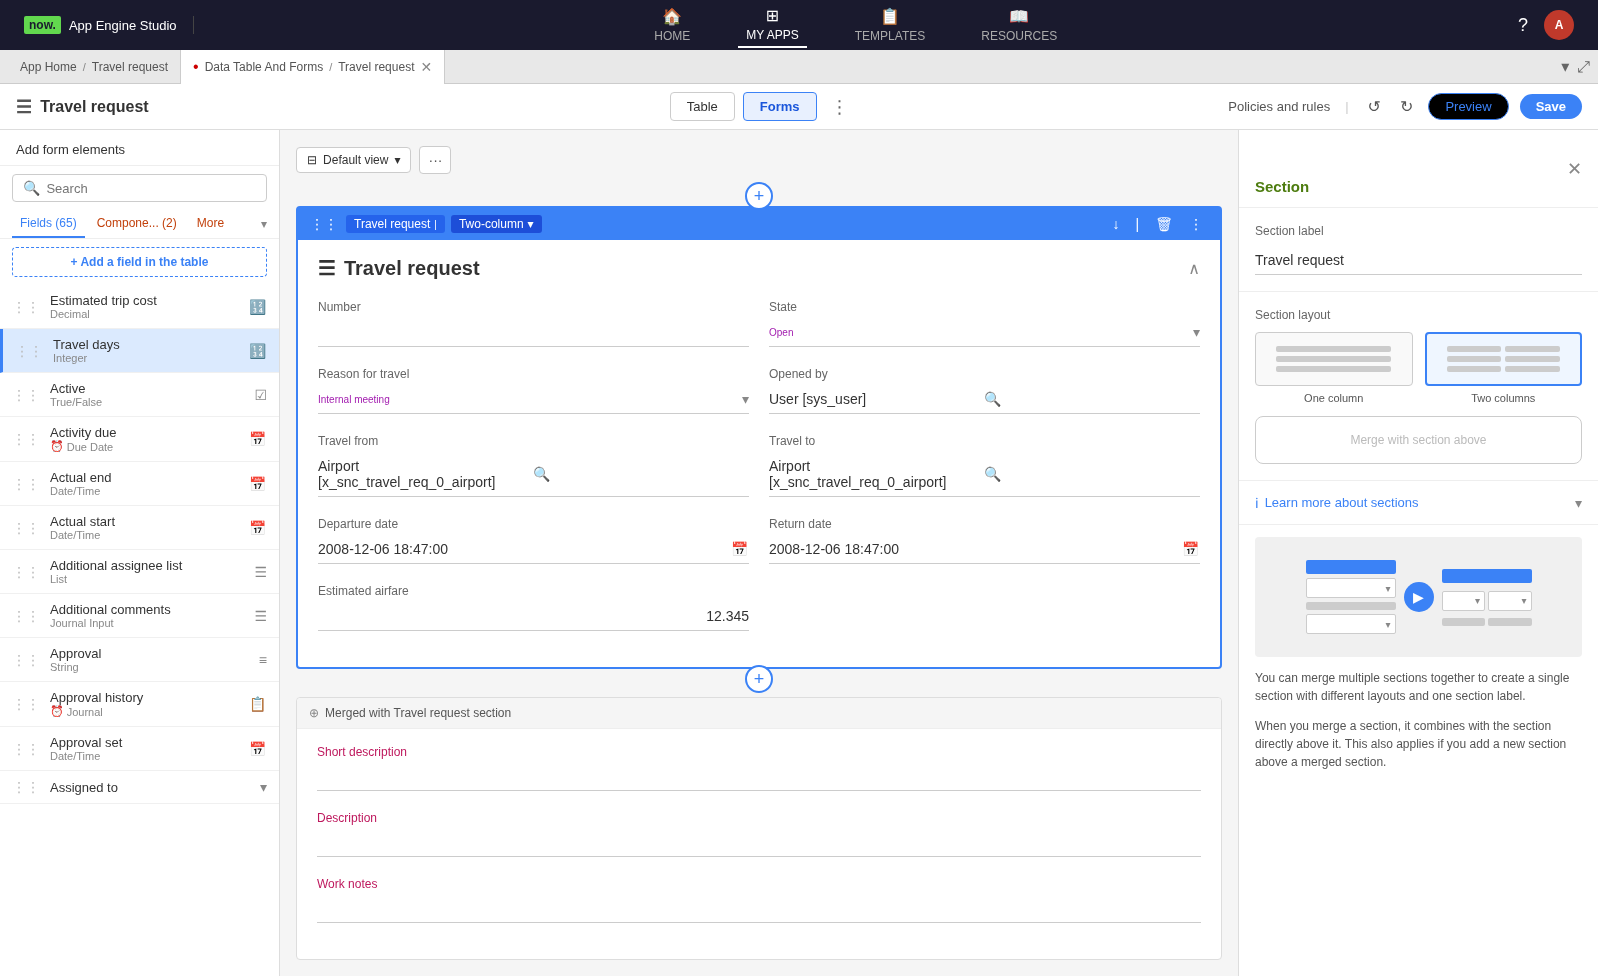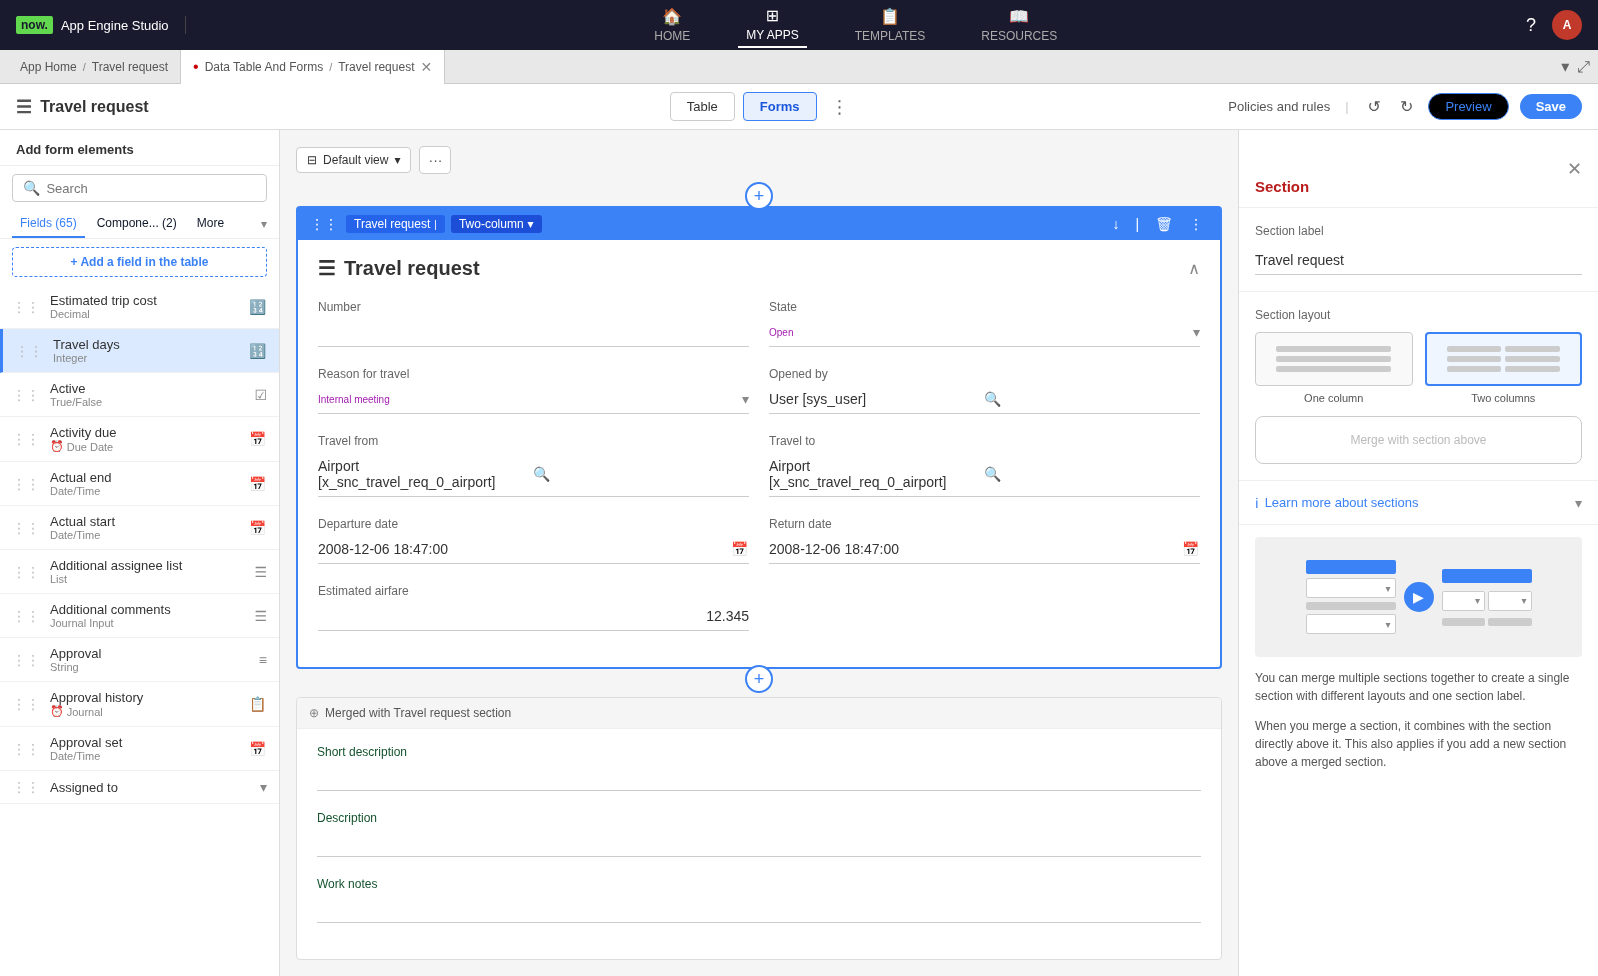--- a/index.html
+++ b/index.html
@@ -11,7 +11,7 @@
       height: 50px;
       display: flex;
       align-items: center;
-      padding: 0 16px;
+      padding: 0 24px;
       gap: 16px;
     }
     .top-nav-logo {

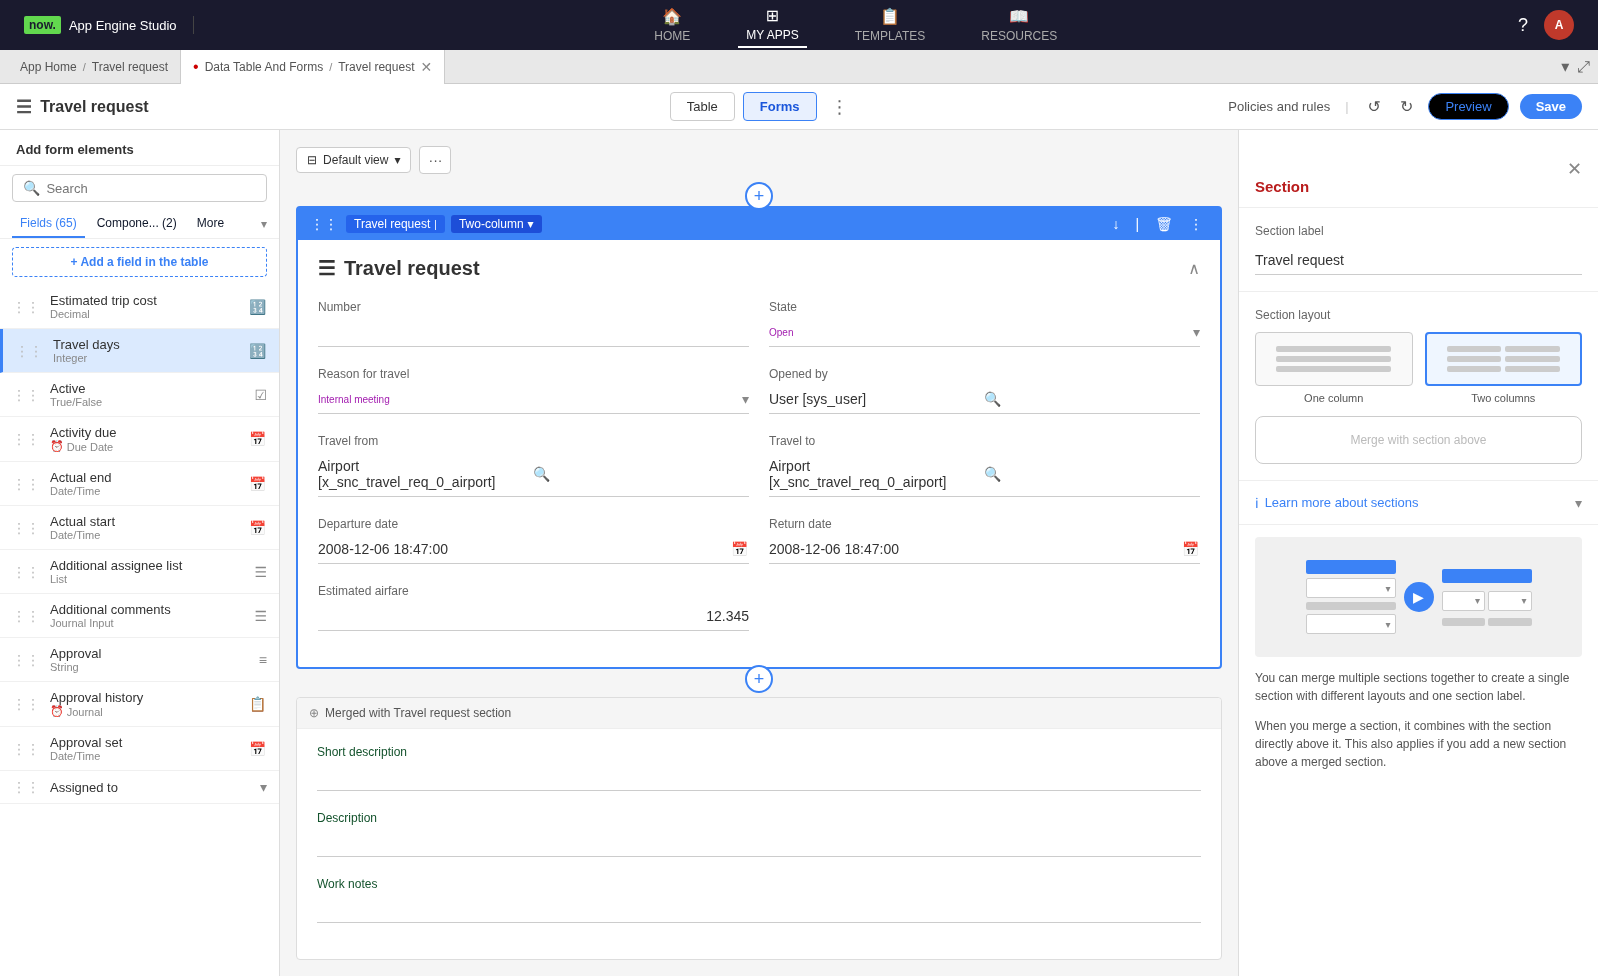--- a/index.html
+++ b/index.html
@@ -206,7 +206,7 @@
     .left-panel-header {
       padding: 12px 16px 8px;
       font-size: 13px;
-      font-weight: 700;
+      font-weight: 400;
       color: #333;
       border-bottom: 1px solid #eee;
     }

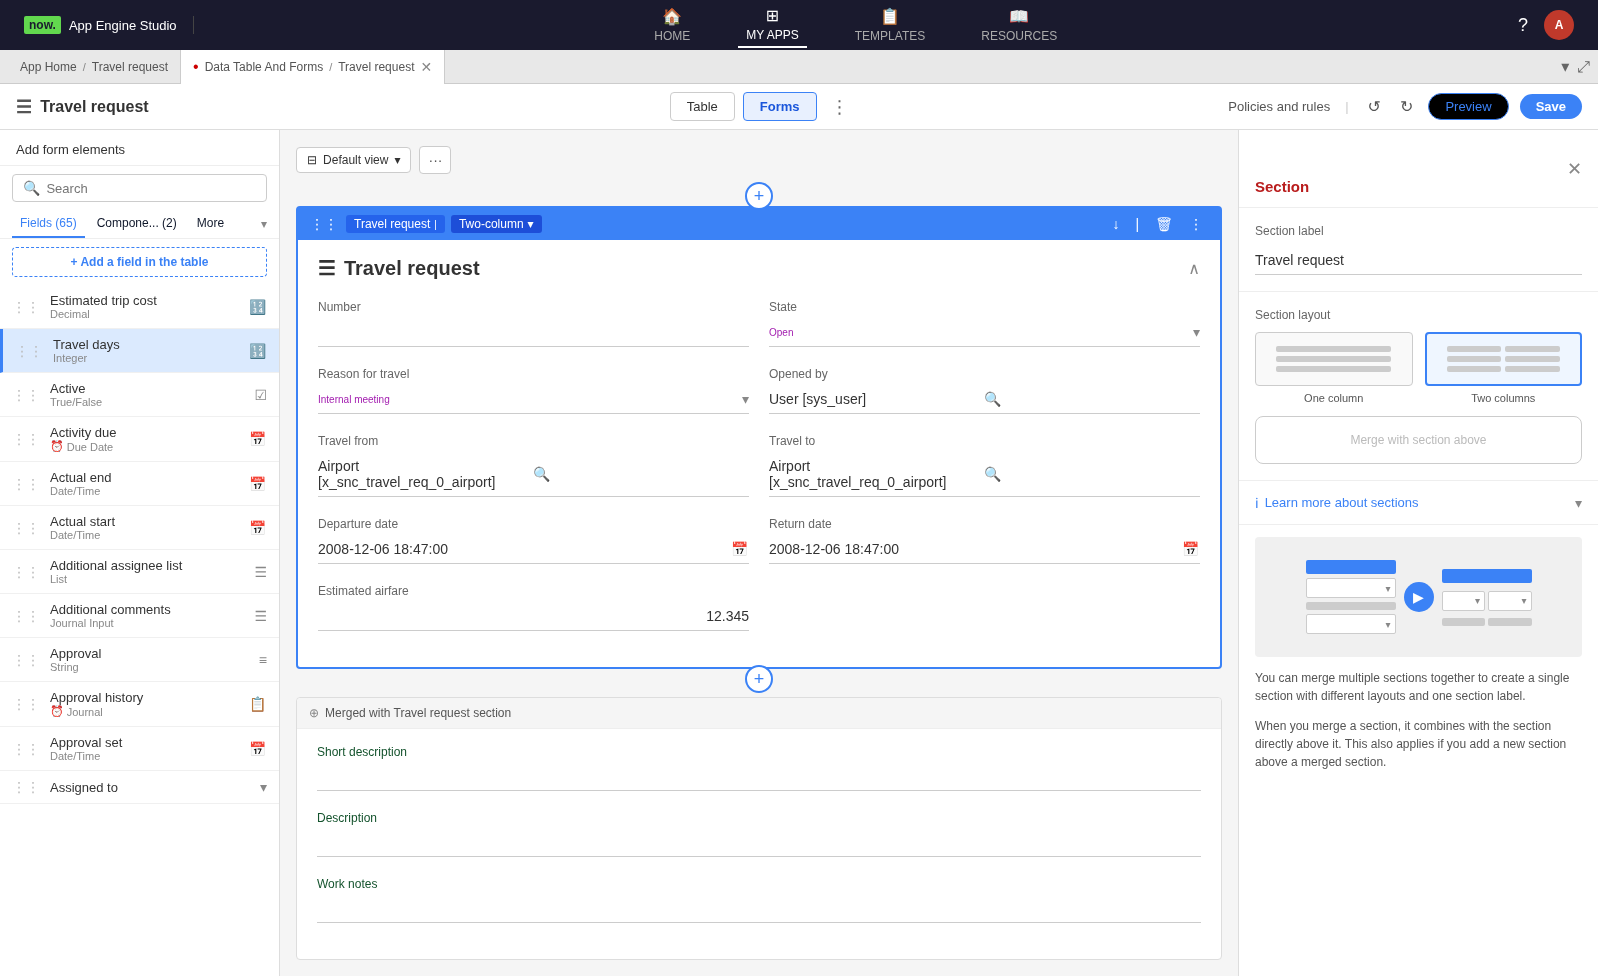--- a/index.html
+++ b/index.html
@@ -516,7 +516,7 @@
     .right-panel-title {
       font-size: 15px;
       font-weight: 600;
-      color: #b91c1c;
+      color: #4d7c0f;
       margin-top: 36px;
     }
     .right-panel-close {

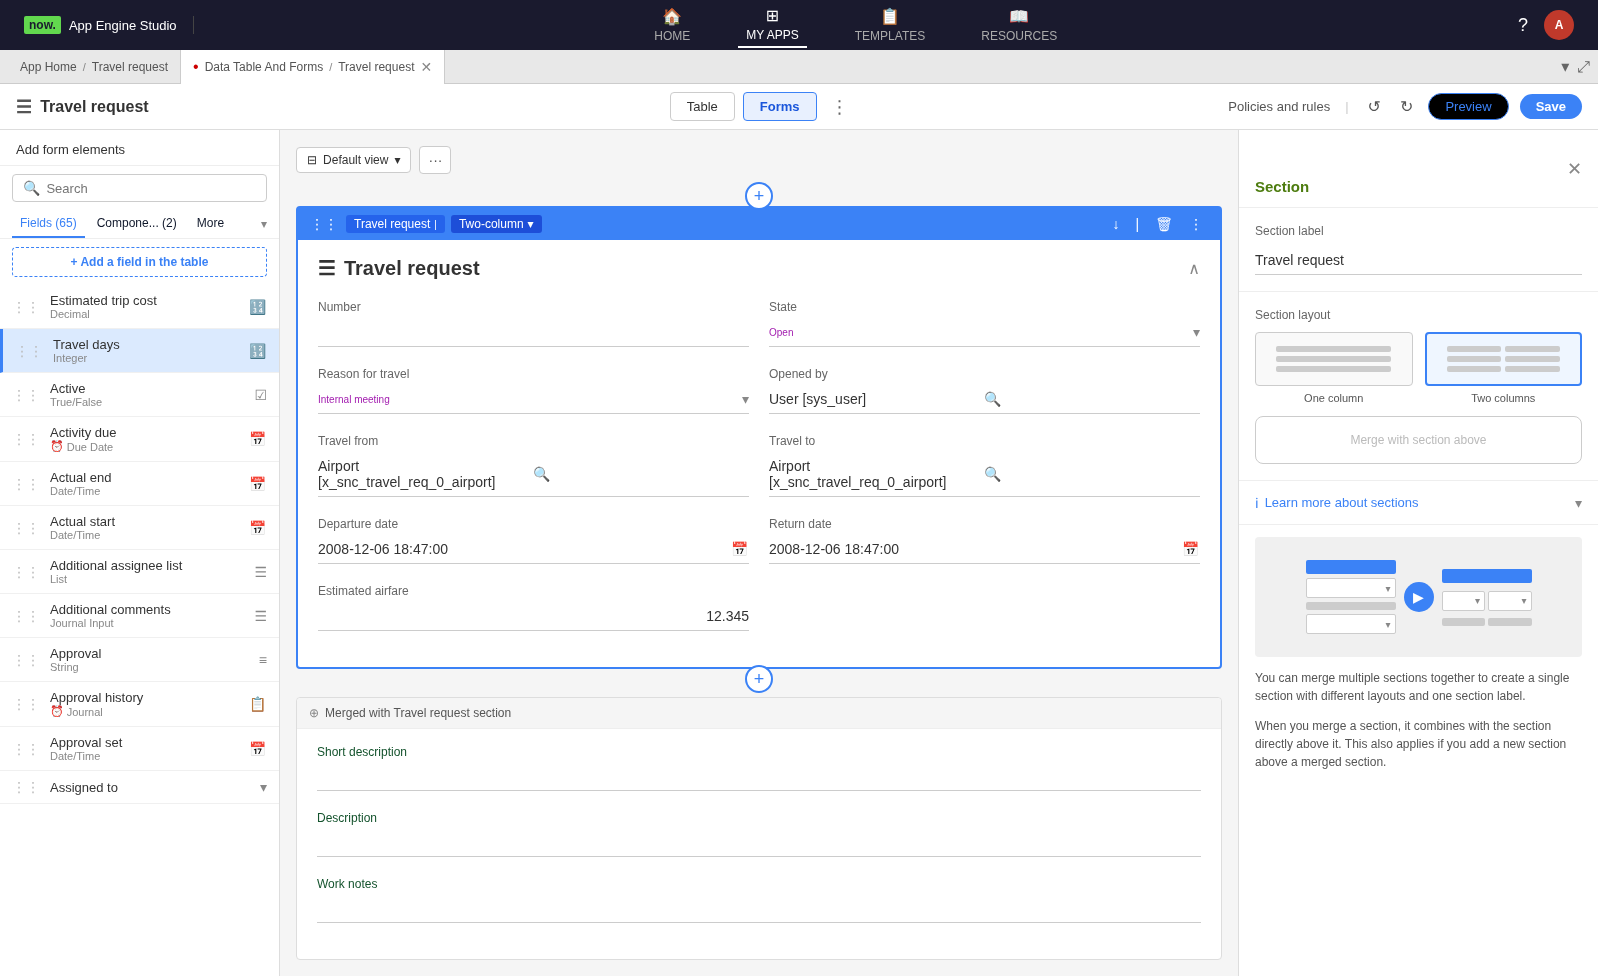--- a/index.html
+++ b/index.html
@@ -239,7 +239,7 @@
       padding: 6px 8px;
       font-size: 12px;
       cursor: pointer;
-      color: #0f172a;
+      color: #c2410c;
       border-bottom: 2px solid transparent;
     }
     .field-tab.active {

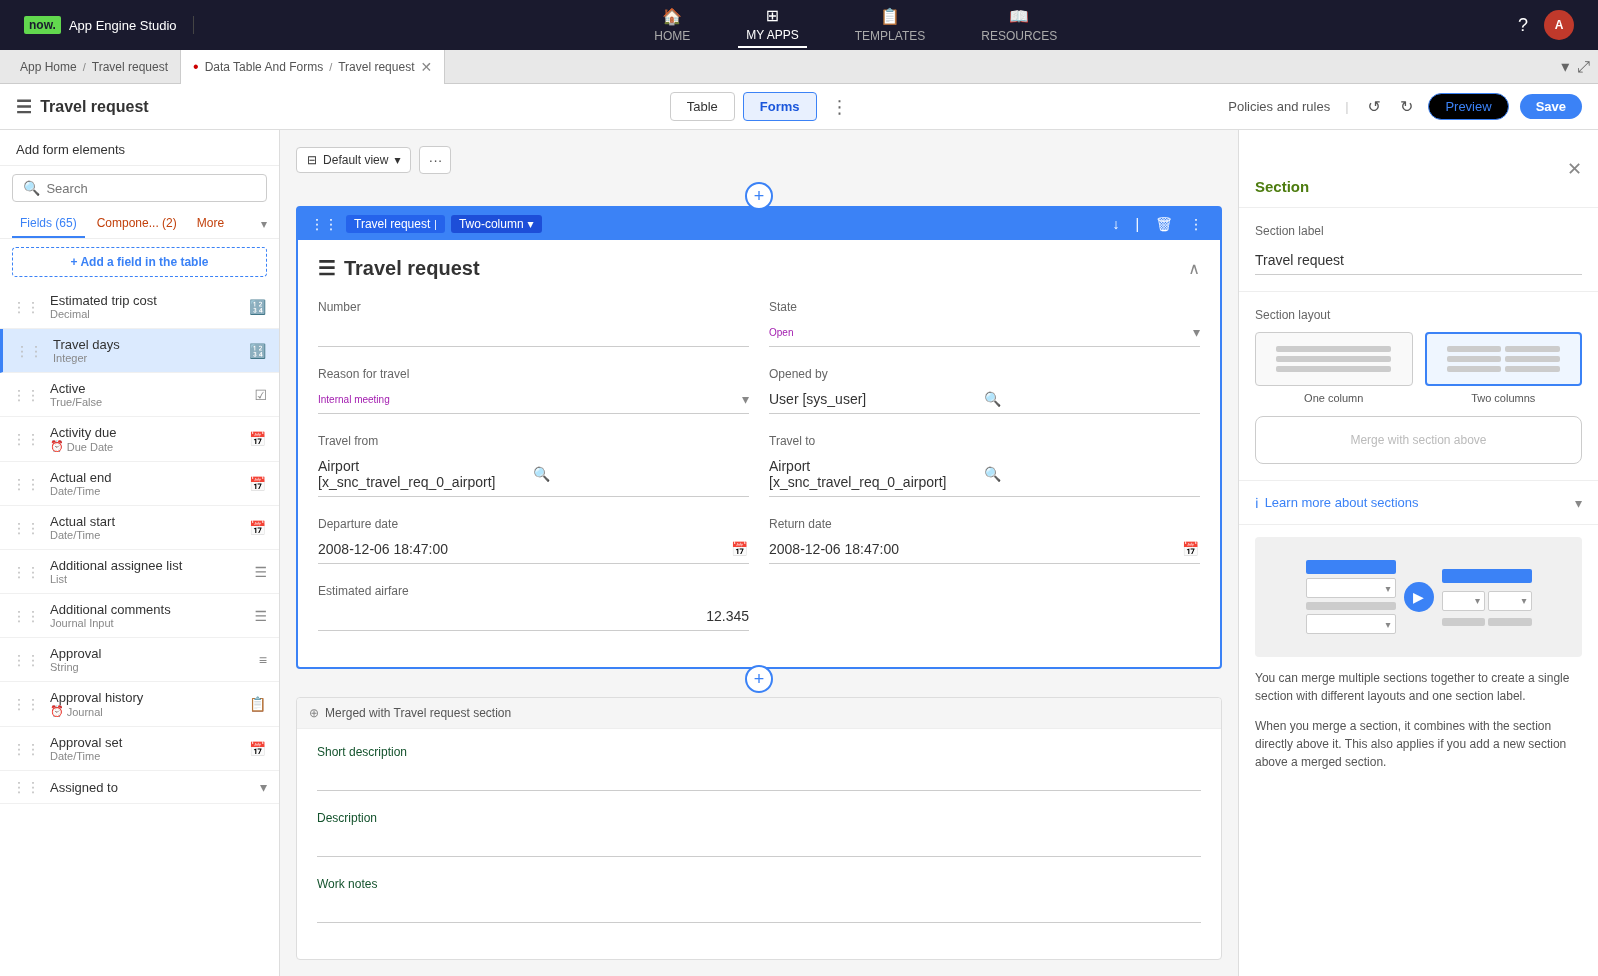--- a/index.html
+++ b/index.html
@@ -494,7 +494,7 @@
     .merged-icon { color: #888; font-size: 12px; }
     .merged-body { padding: 16px 20px; }
     .merged-field { display: flex; flex-direction: column; gap: 4px; margin-bottom: 20px; }
-    .merged-label { font-size: 12px; color: #14532d; }
+    .merged-label { font-size: 12px; color: #be185d; }
     .merged-input-line { border-bottom: 1px solid #ccc; padding: 8px 0; min-height: 28px; }
 
     

